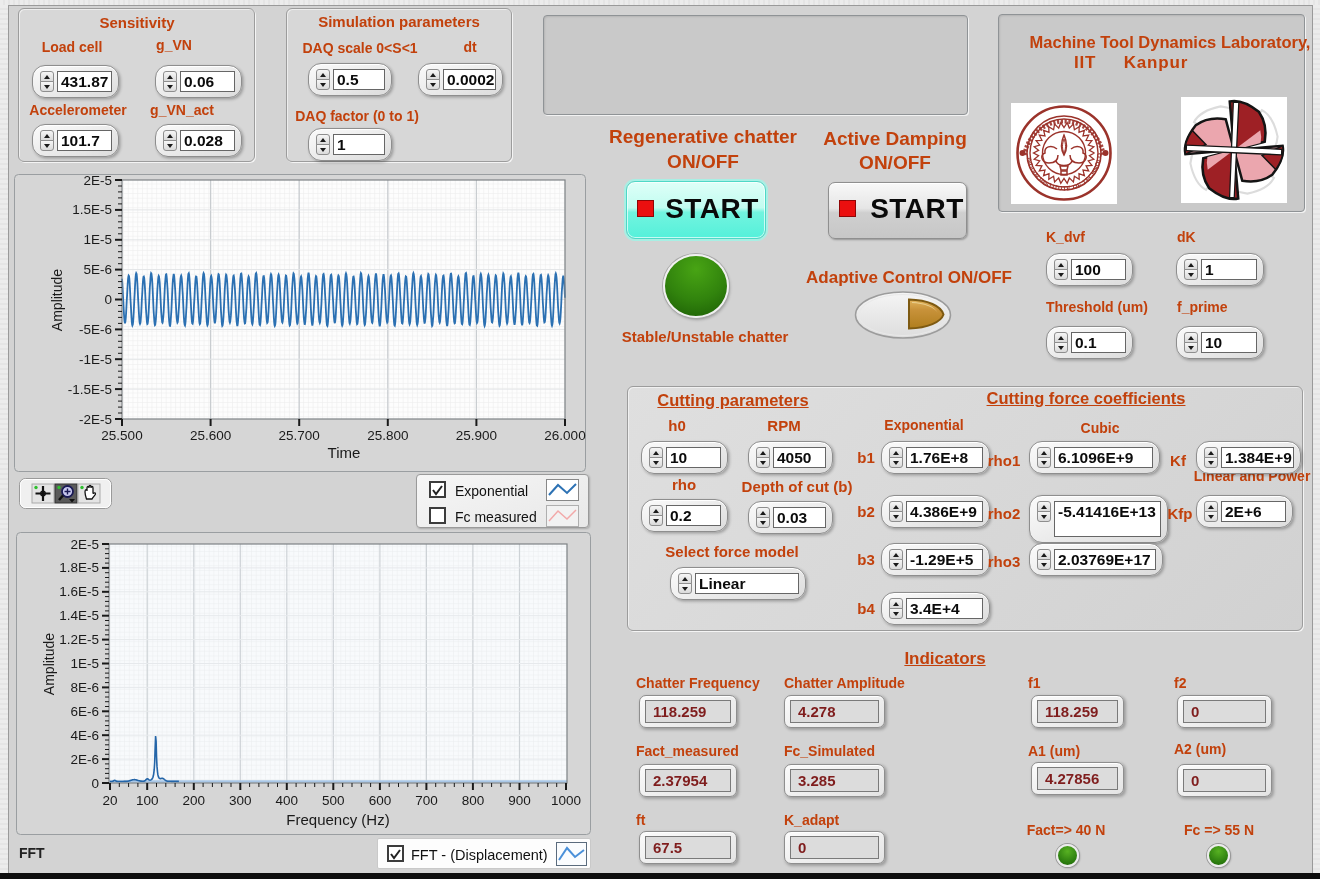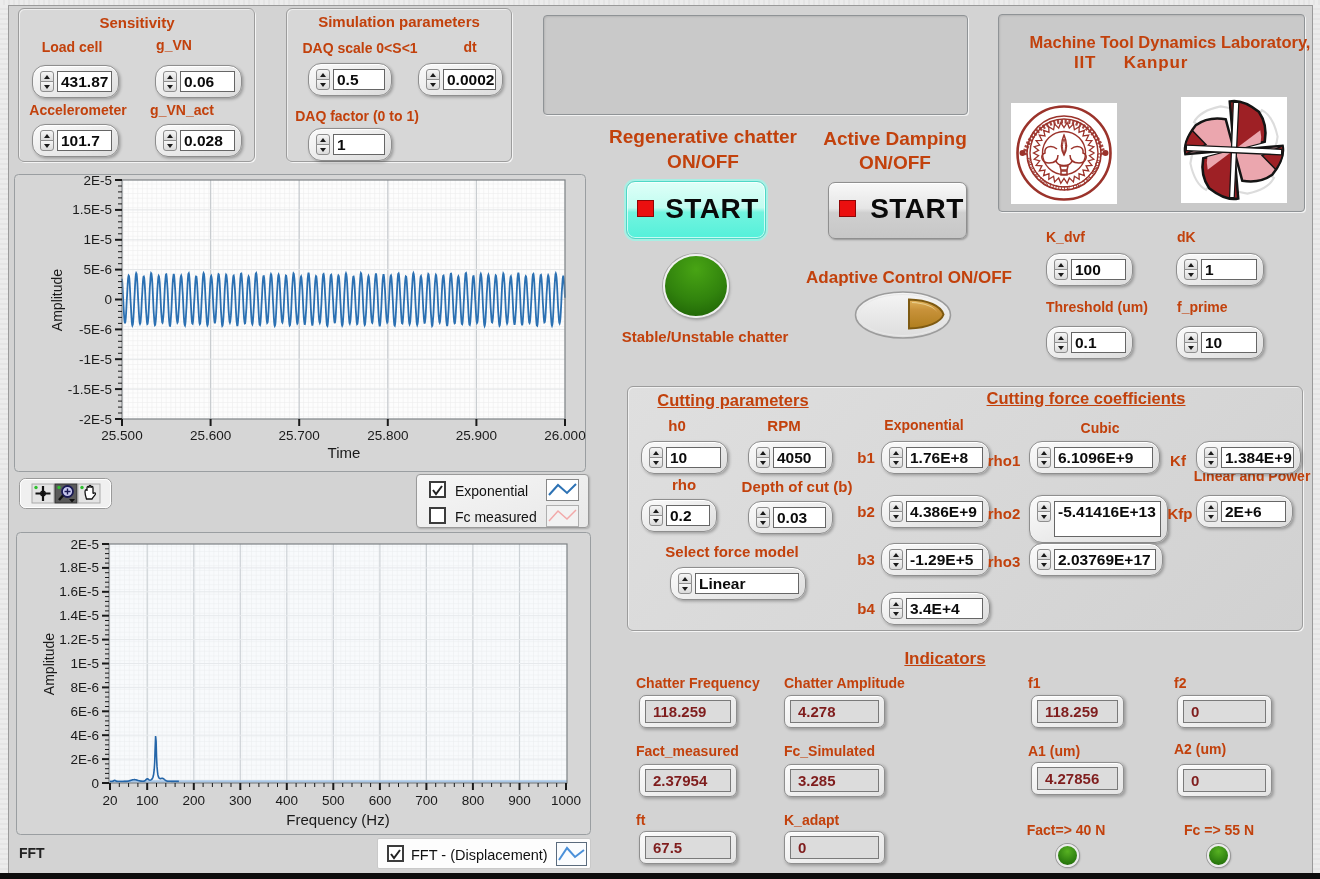--- a/index.html
+++ b/index.html
@@ -511,7 +511,7 @@
     </div>
 <div class="lb cx" style="left:684px;top:476px;font-size:15px;">rho</div>
 <div class="lb cx" style="left:797px;top:478px;font-size:15px;">Depth of cut (b)</div>
-<div class="ctl" style="left:641px;top:499px;width:76px;height:33px">
+<div class="ctl" style="left:641px;top:499px;width:87px;height:33px">
       <div class="sp">
         <div class="su"></div>
         <div class="sd"></div>

